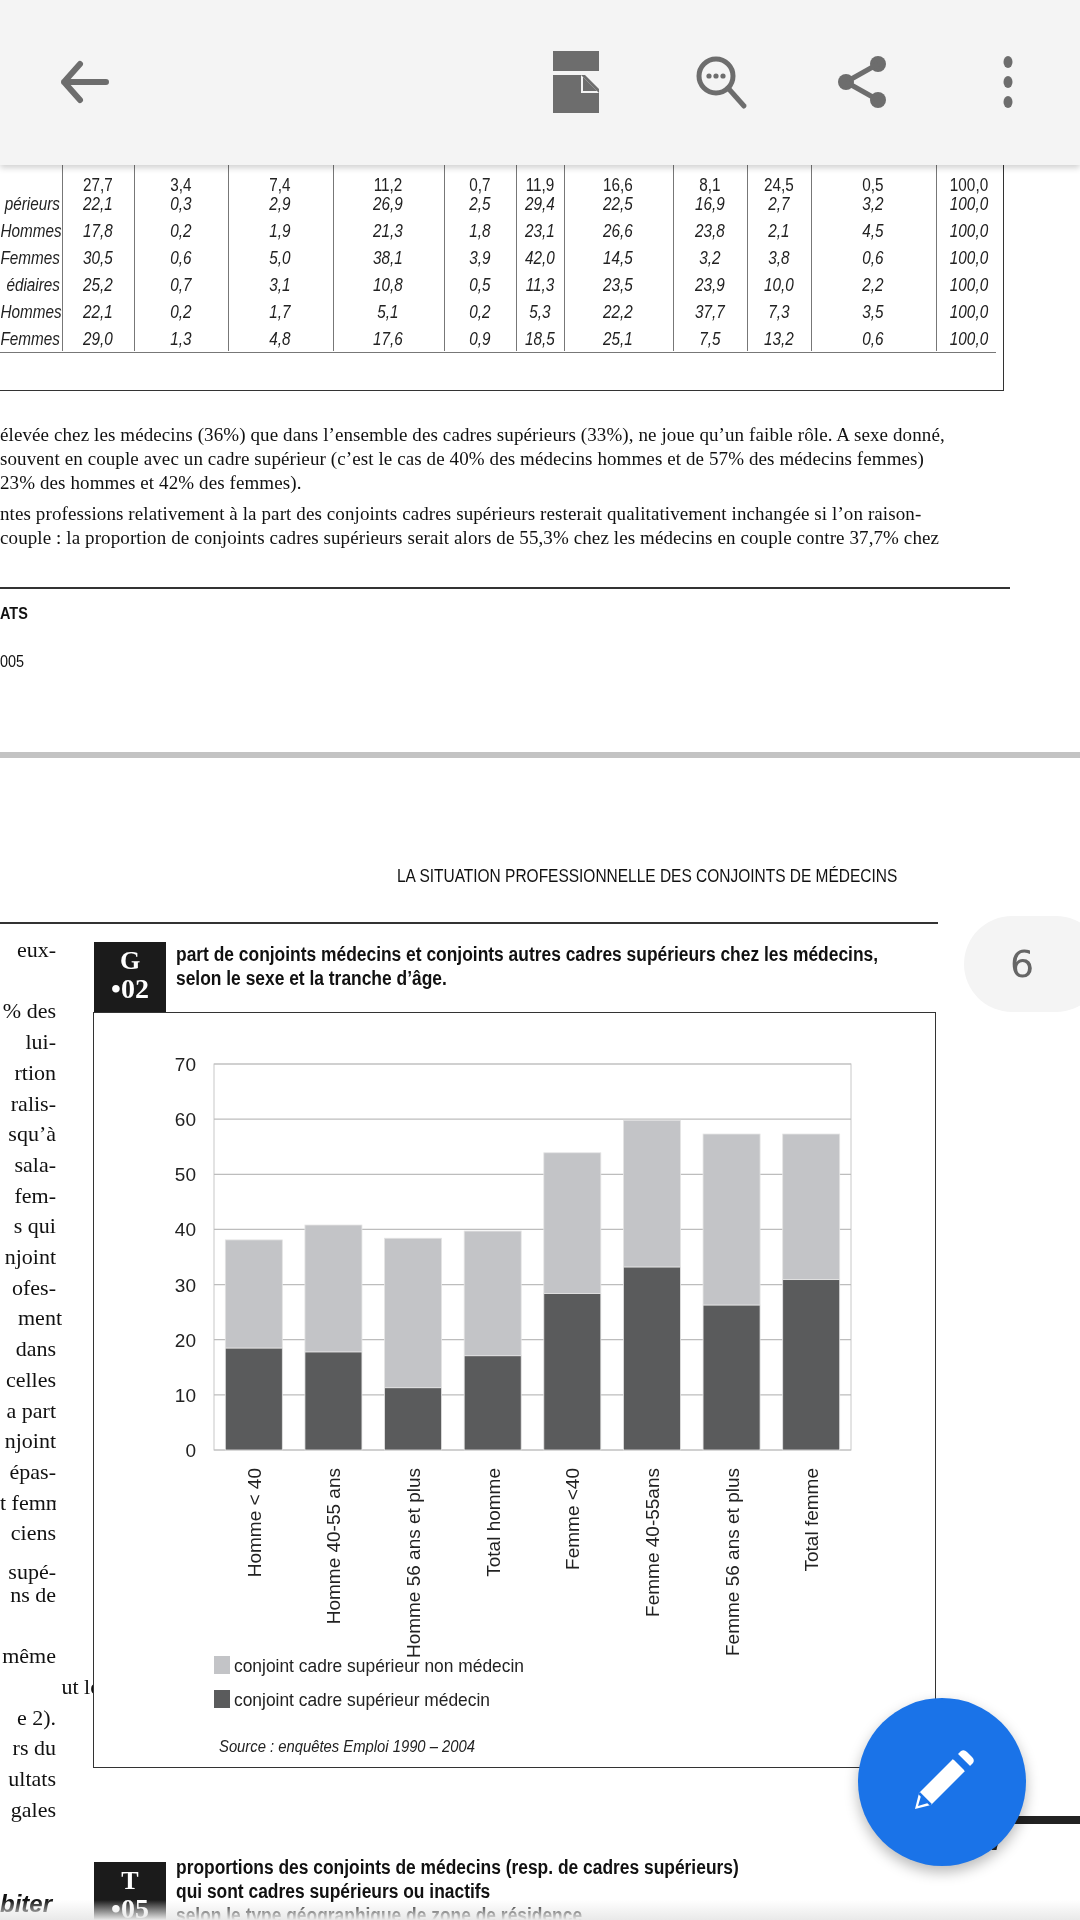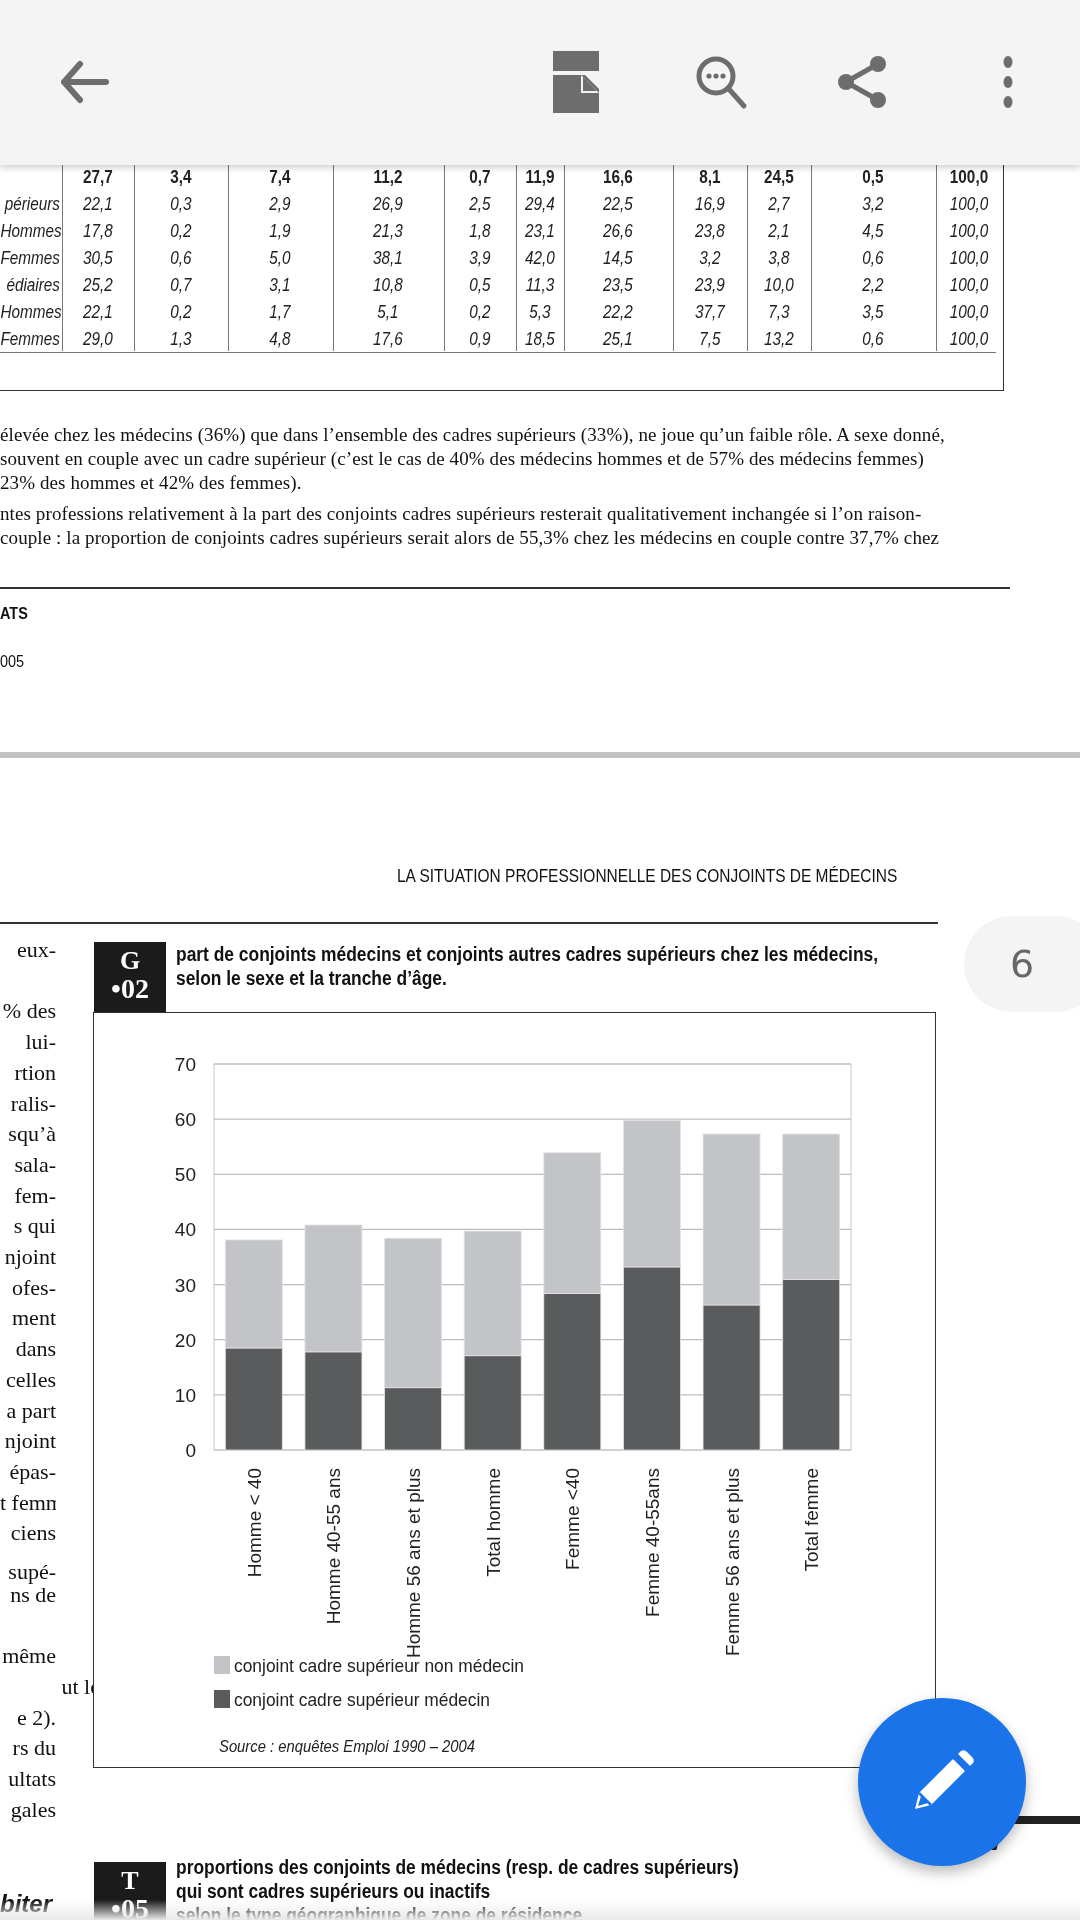--- a/index.html
+++ b/index.html
@@ -84,7 +84,7 @@
   <div class="hline" style="left:0; top:390px; width:1004px; background:#333;"></div>
 
   <div class="tbl" id="tbl">
-      <div class="tbl-row" style="top: 0px; width: 1005px; font-style: normal; font-weight: bold;">
+      <div class="tbl-row" style="top: 8px; width: 1005px; font-style: normal;">
         <span style="left: -10px; width: 70px; text-align: right; transform-origin: right center;"></span>
         <span style="left: 63px; width: 70px;">27,7</span>
         <span style="left: 146px; width: 70px;">3,4</span>

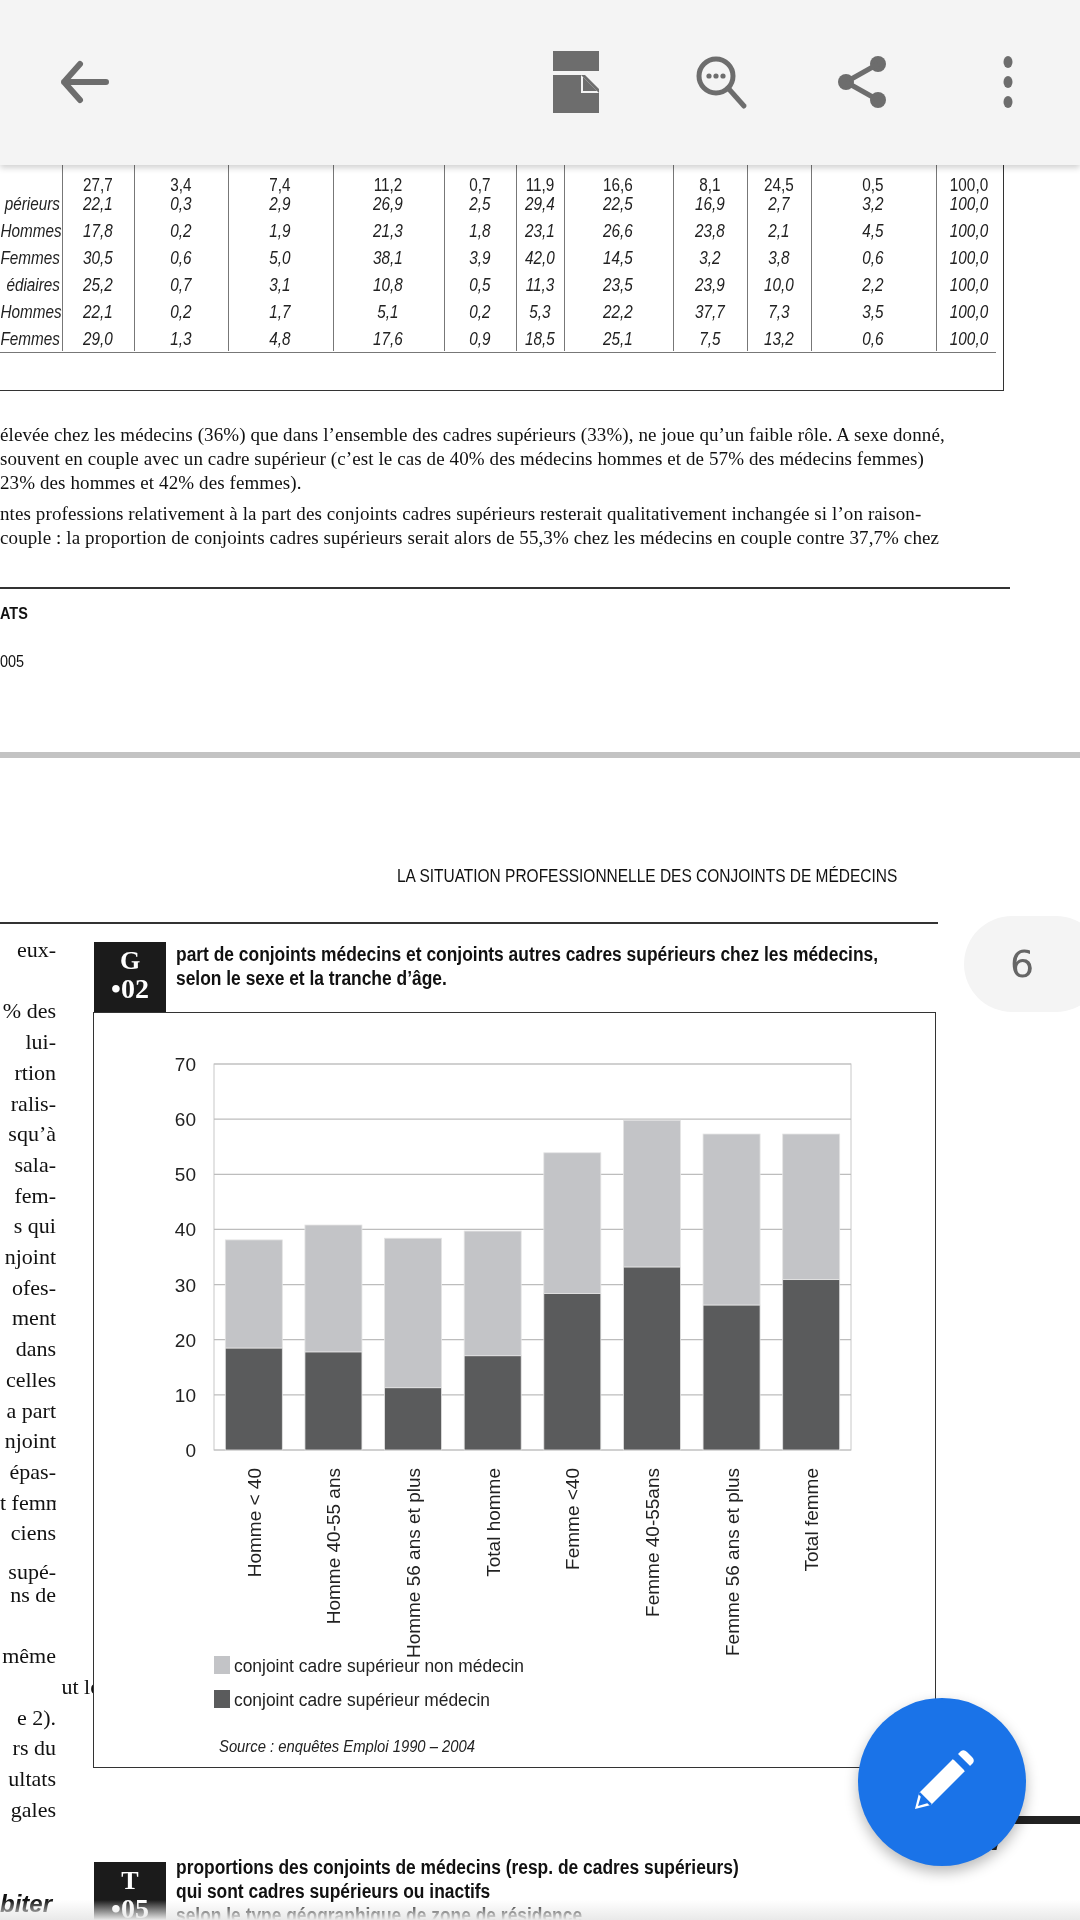--- a/index.html
+++ b/index.html
@@ -218,7 +218,7 @@
       <div class="left-col" style="top: 1213.3px;">s qui</div>
       <div class="left-col" style="top: 1244px;">njoint</div>
       <div class="left-col" style="top: 1274.7px;">ofes-</div>
-      <div class="left-col" style="top: 1305.4px;">ment</div>
+      <div class="left-col" style="top: 1305.4px; padding-left: 6px;">ment</div>
       <div class="left-col" style="top: 1336.1px;">dans</div>
       <div class="left-col" style="top: 1366.8px;">celles</div>
       <div class="left-col" style="top: 1397.5px;">a part</div>

